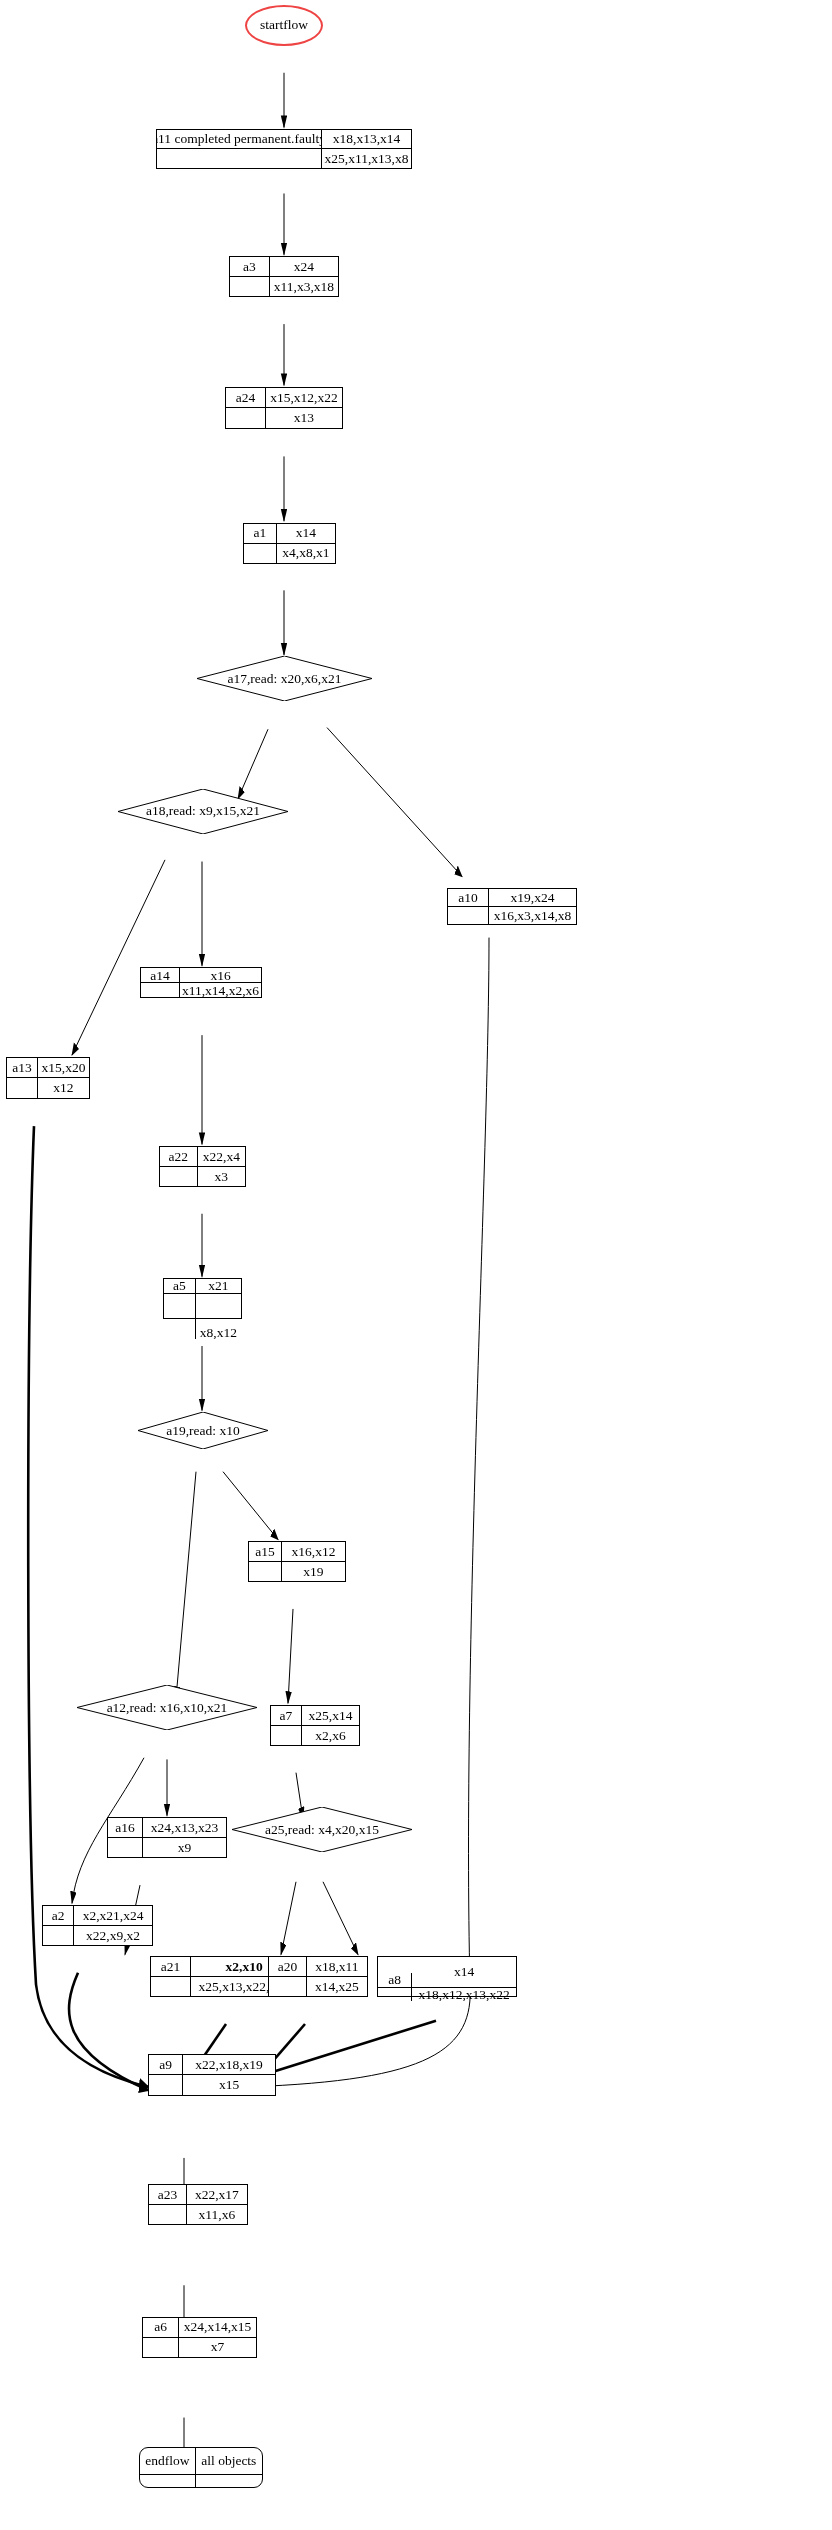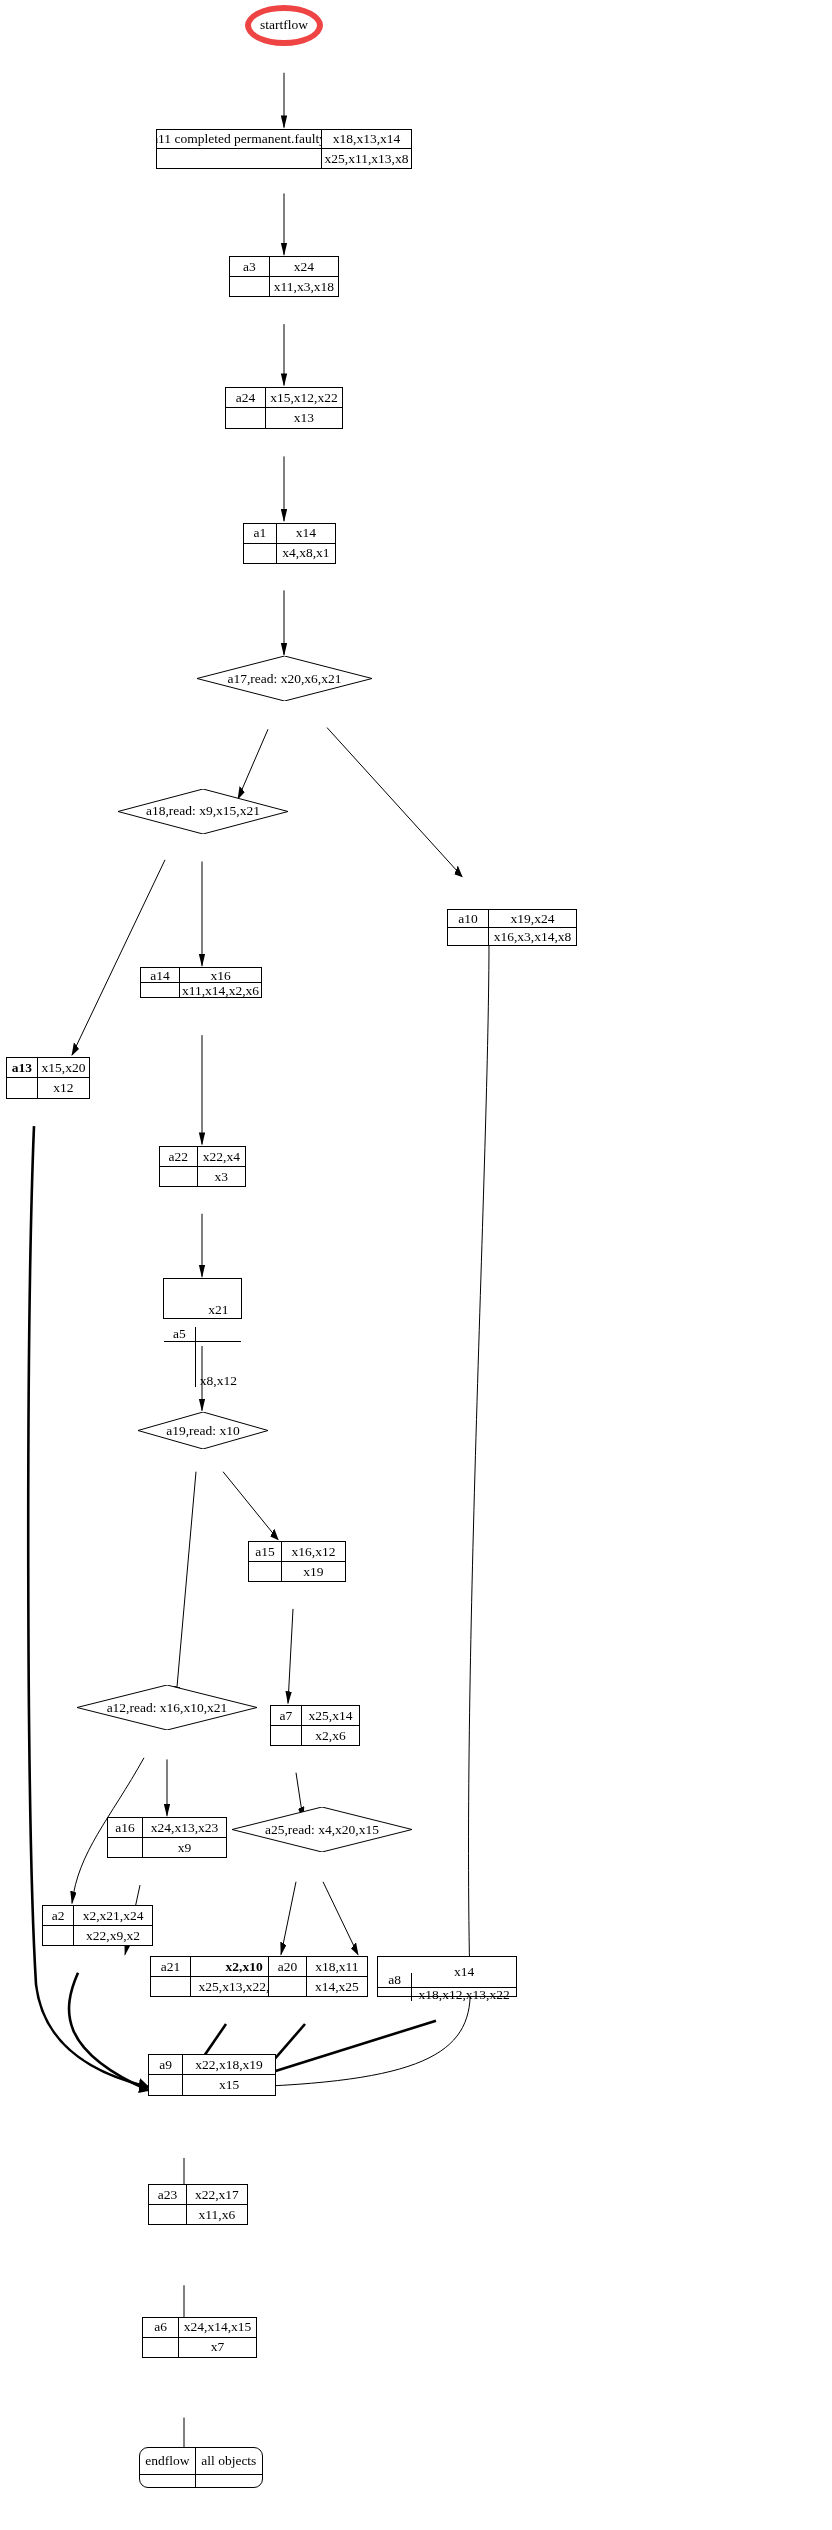--- a/index.html
+++ b/index.html
@@ -19,7 +19,7 @@
   .rec .row.bot .cell.left{border-right:1px solid #000;}
 
   
-  .ellipse{border:6px solid #ef4444;border-radius:50%;background:#fff;
+  .ellipse{border:2px solid #ef4444;border-radius:50%;background:#fff;
            display:flex;align-items:center;justify-content:center;
            font-size:13.5px;color:#000;}
 

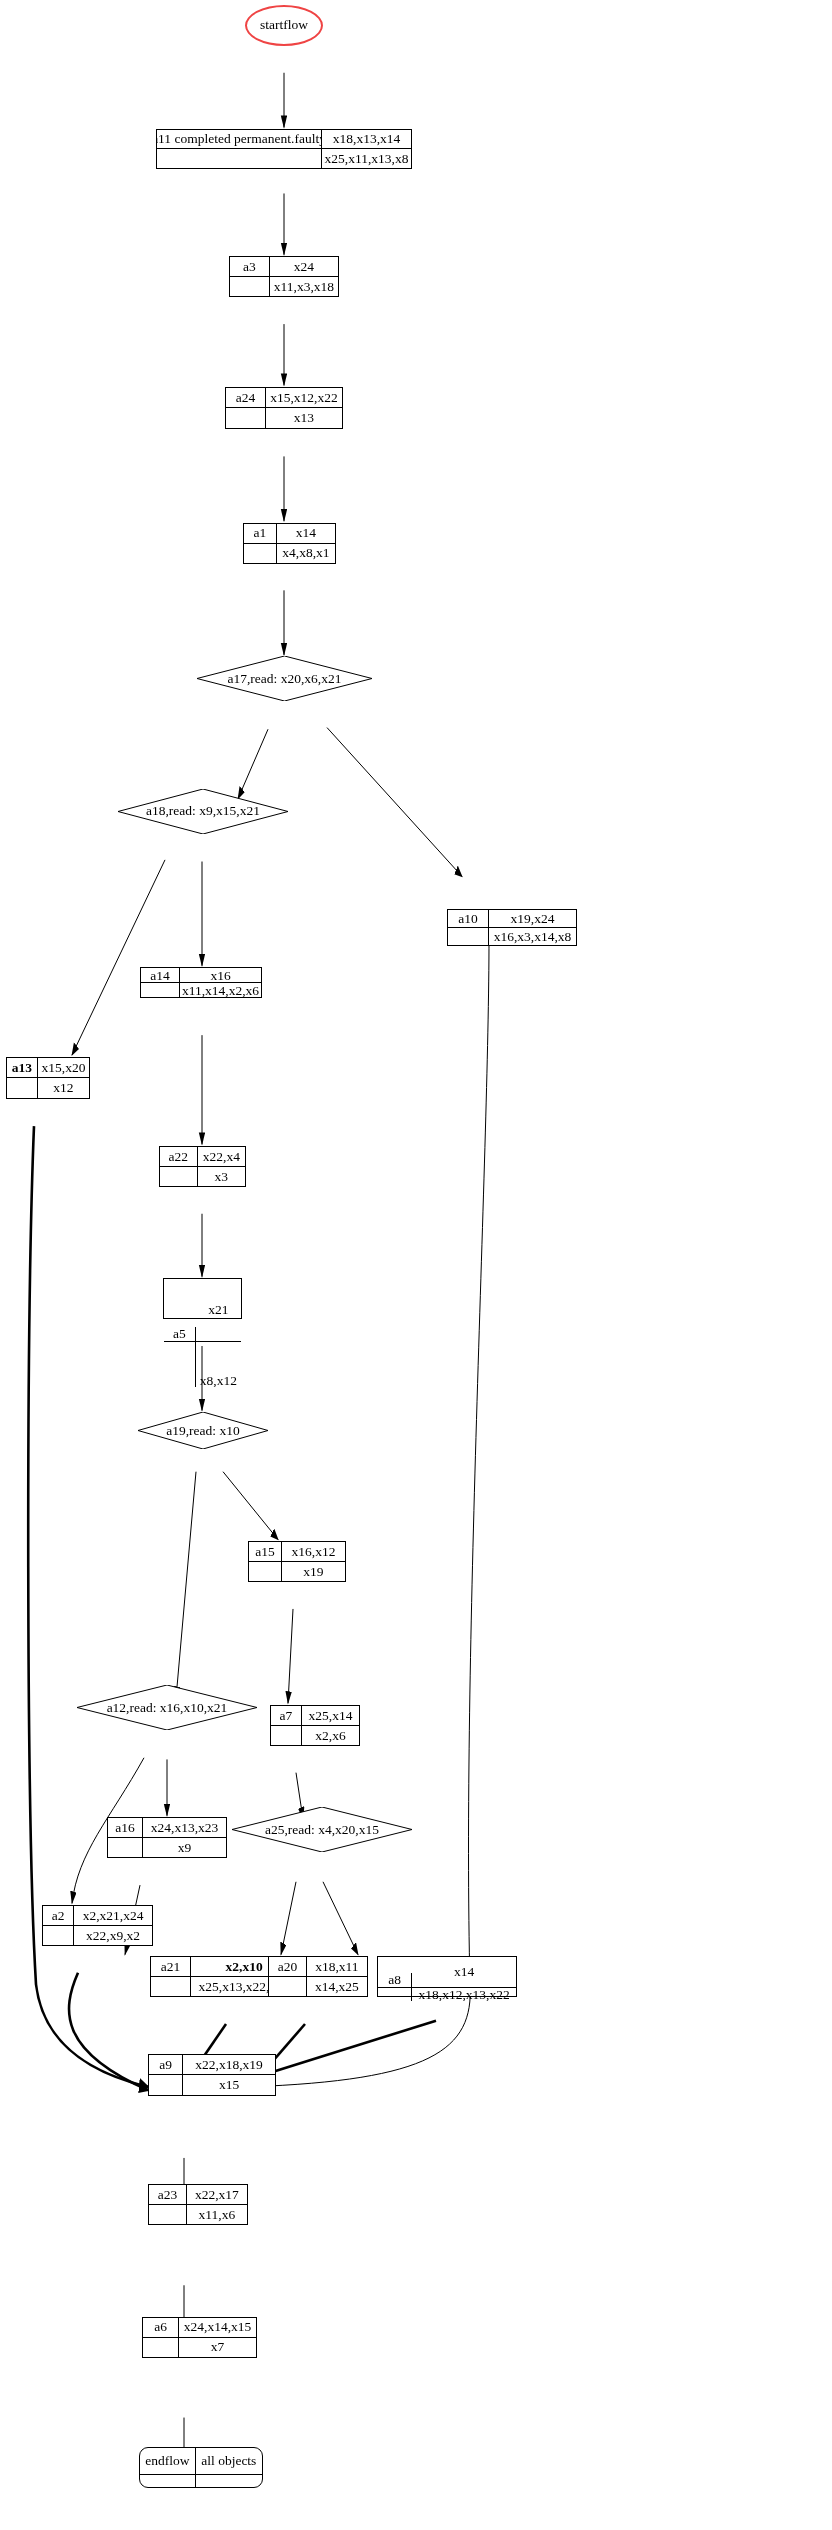--- a/index.html
+++ b/index.html
@@ -172,7 +172,7 @@
     <span class="dtext">a18,read: x9,x15,x21</span>
   </div>
 
-  <div class="node rec" style="left: 447px; top: 909px; width: 130px; height: 37px;">
+  <div class="node rec" style="left: 447px; top: 888px; width: 130px; height: 37px;">
     <div class="row top">
       <div class="cell left" style="width:41px;">a10</div>
       <div class="cell" style="width:89px;">x19,x24</div>

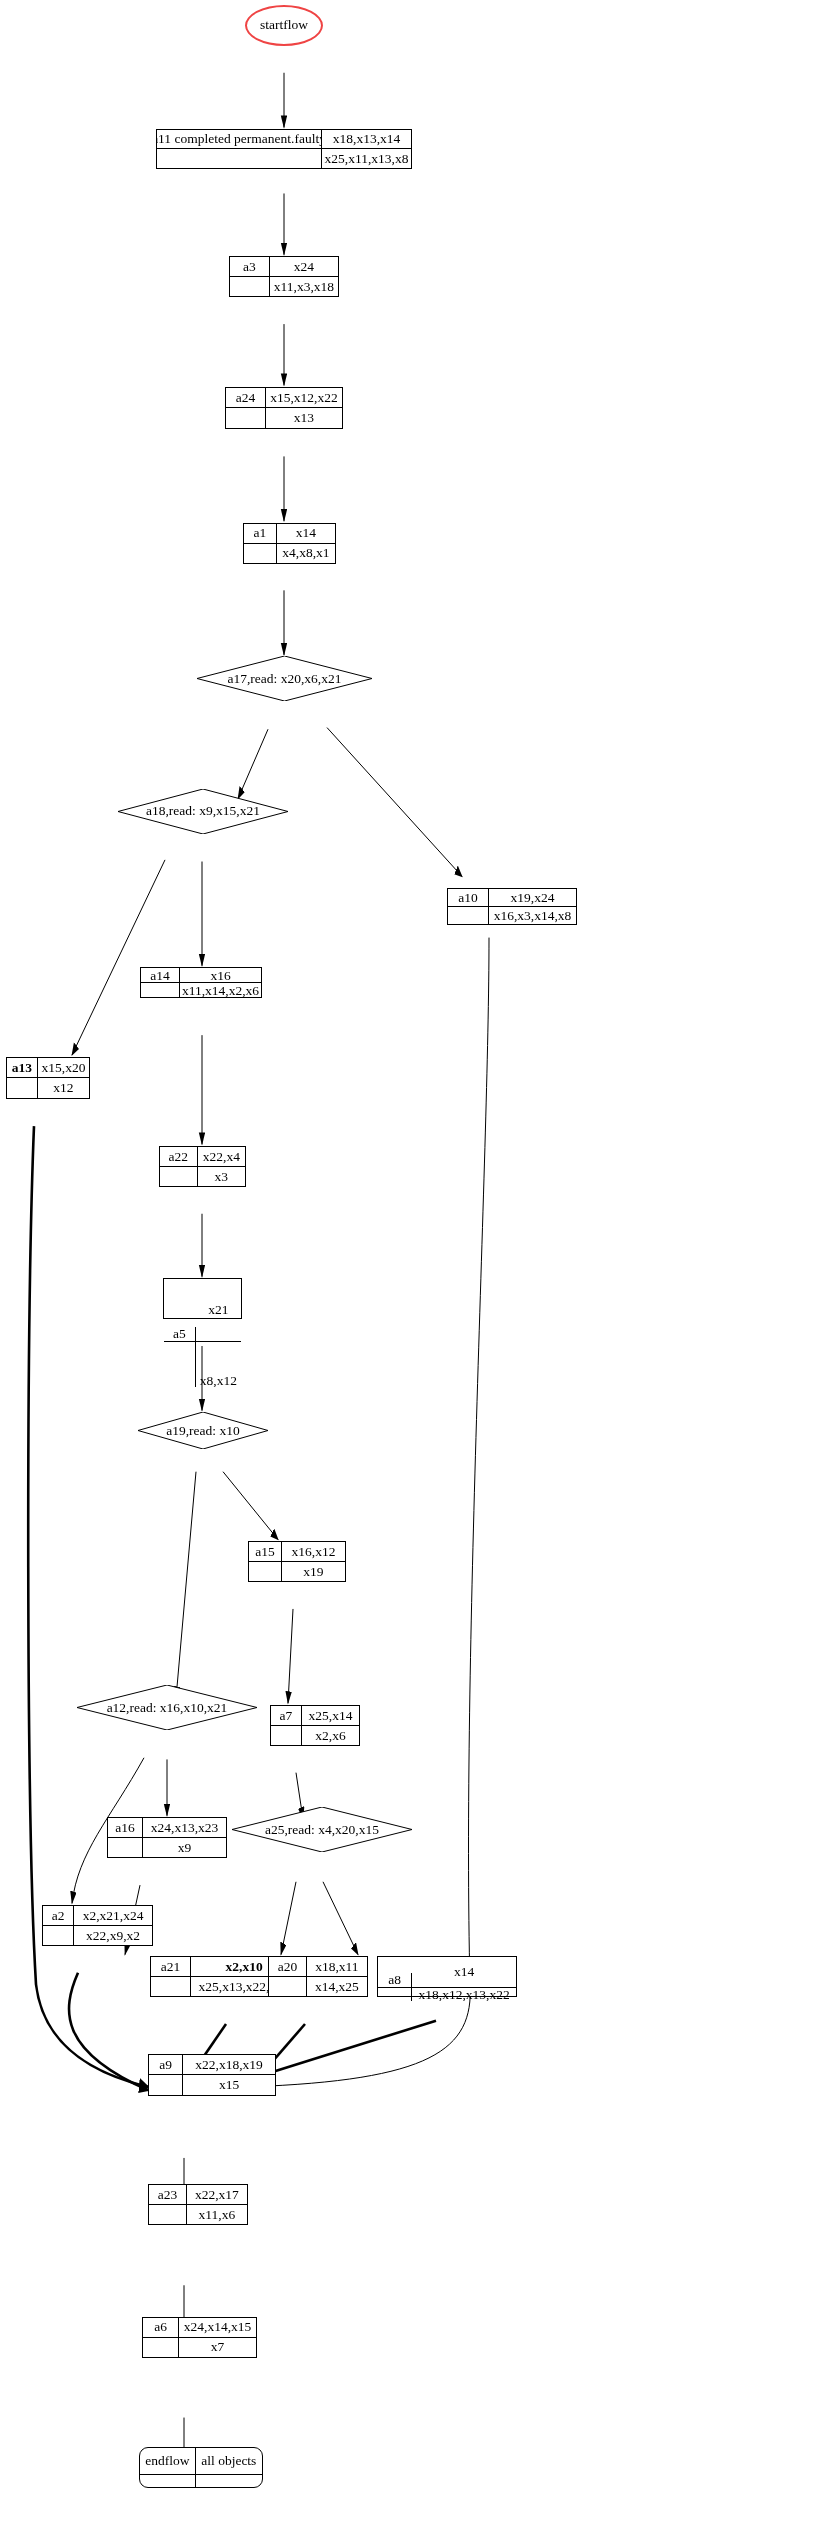--- a/index.html
+++ b/index.html
@@ -196,7 +196,7 @@
 
   <div class="node rec" style="left: 6px; top: 1056.65px; width: 84px; height: 42px;">
     <div class="row top">
-      <div class="cell left" style="width:31px;font-weight:bold;">a13</div>
+      <div class="cell left" style="width:31px;">a13</div>
       <div class="cell" style="width:53px;">x15,x20</div>
     </div>
     <div class="row bot">

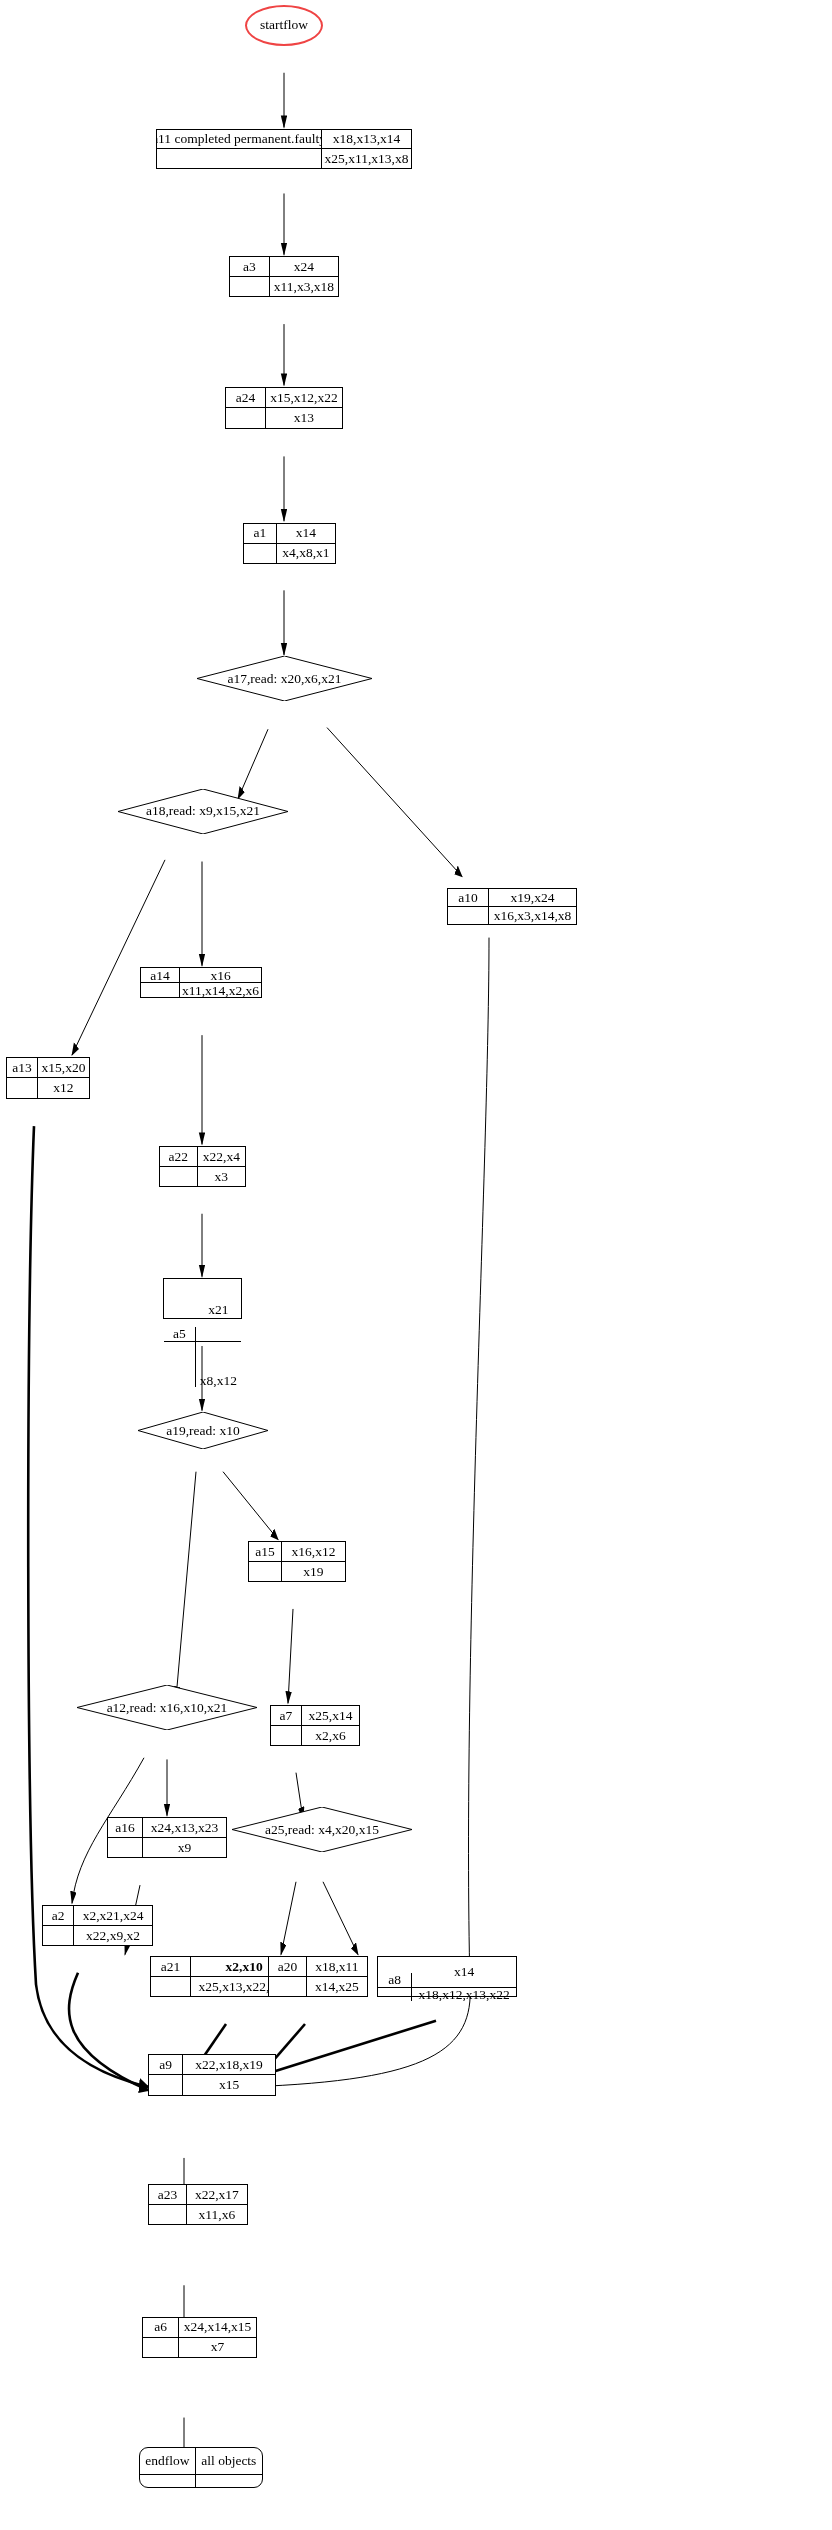--- a/index.html
+++ b/index.html
@@ -218,7 +218,7 @@
 
   <div class="node rec" style="left: 163px; top: 1278.23px; width: 79px; height: 41px;">
     <div class="row top">
-      <div class="cell left" style="width:32px;margin-top:48px;">a5</div>
+      <div class="cell left" style="width:32px;">a5</div>
       <div class="cell" style="width:47px;">x21</div>
     </div>
     <div class="row bot">

